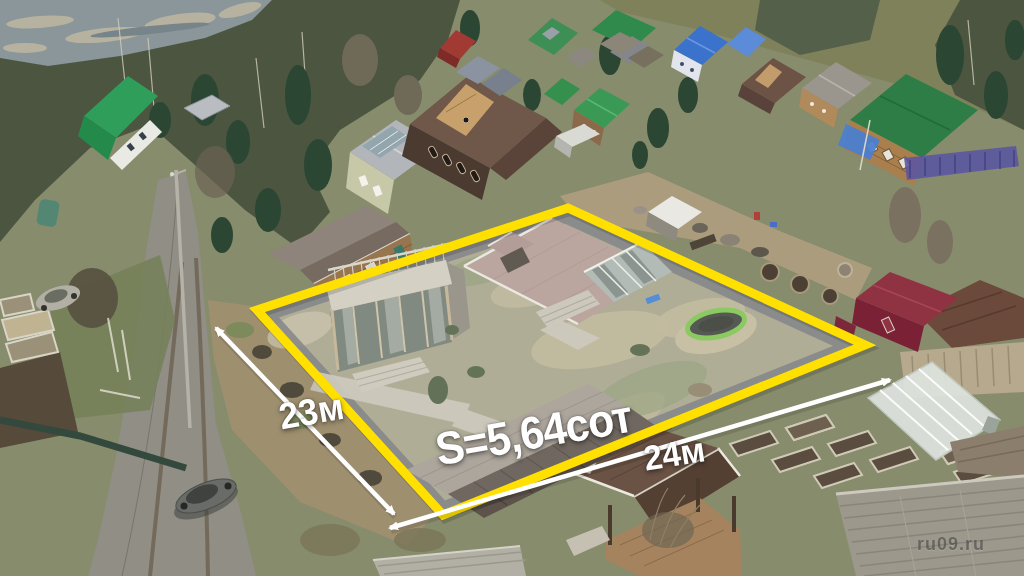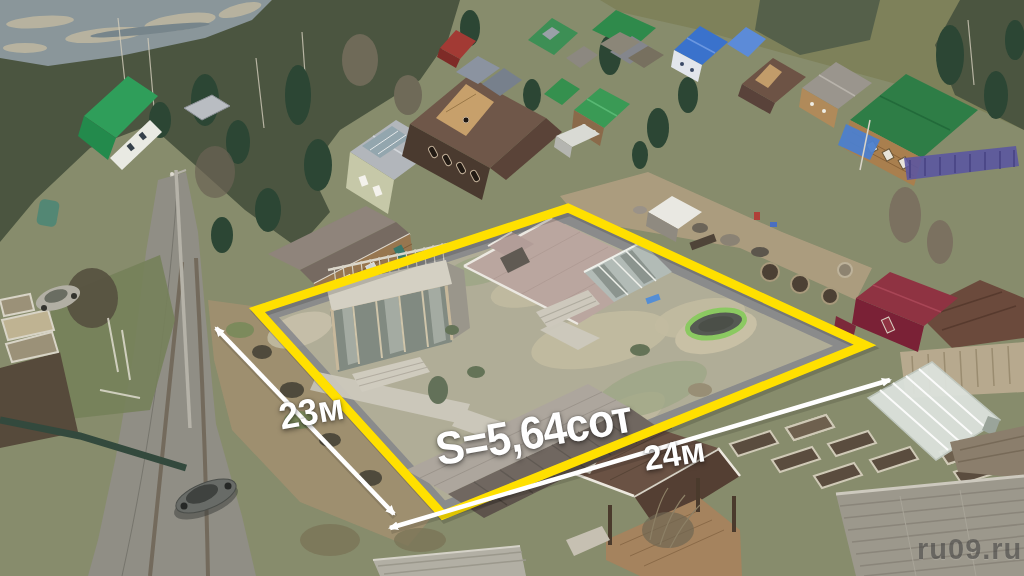--- a/index.html
+++ b/index.html
@@ -13,7 +13,7 @@
   #lbl-24{left:641px;top:441px;font-size:35px;transform:rotate(-9deg) scaleX(.95);transform-origin:left top;}
   #lbl-area{left:432px;top:427px;font-size:46px;letter-spacing:-1px;
             transform:rotate(-10deg) scaleX(.93);transform-origin:left top;}
-  #lbl-wm{left:917px;top:535px;font-size:29px;letter-spacing:1px;color:#3F3F3F;opacity:.55;
+  #lbl-wm{left:917px;top:535px;font-size:18px;letter-spacing:1px;color:#3F3F3F;opacity:.55;
           font-weight:700;text-shadow:0 1px 1px rgba(255,255,255,.25);}
 </style>
 </head>

